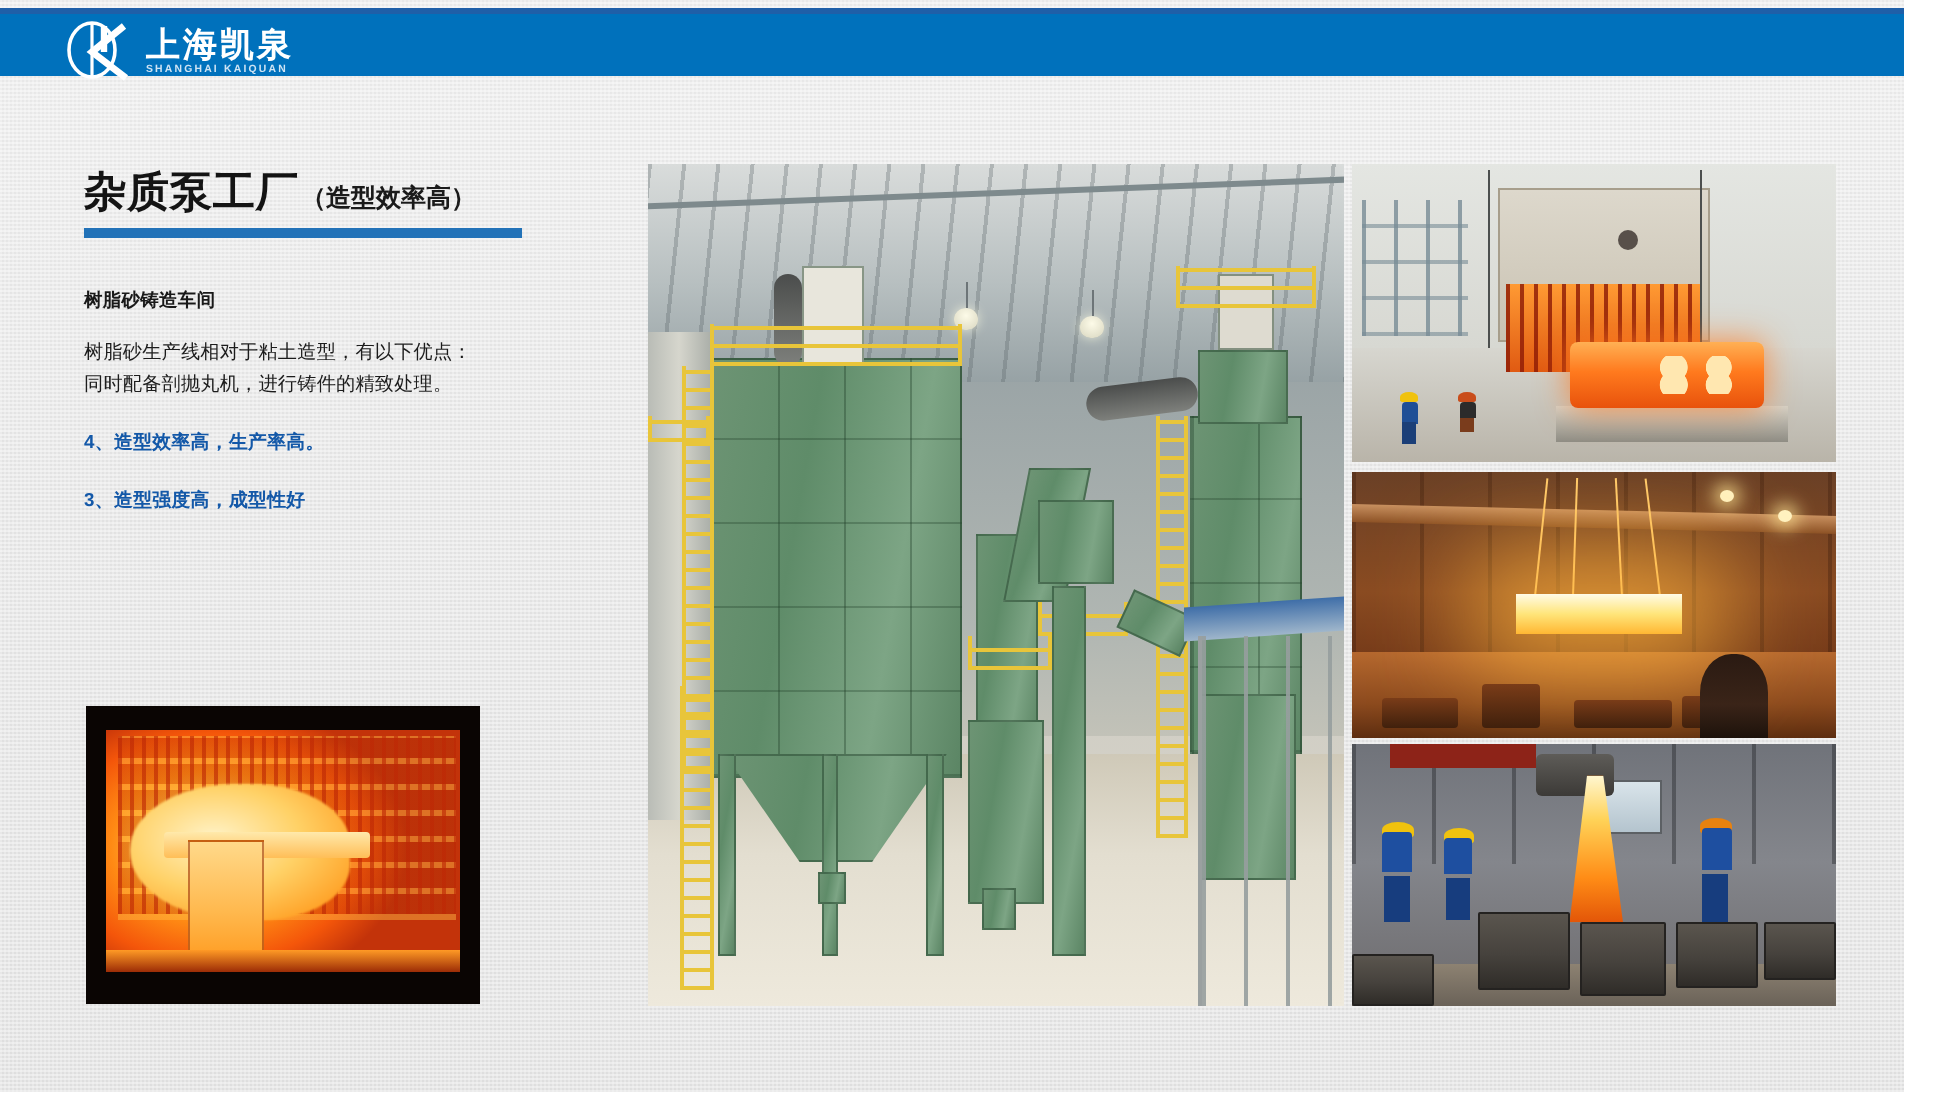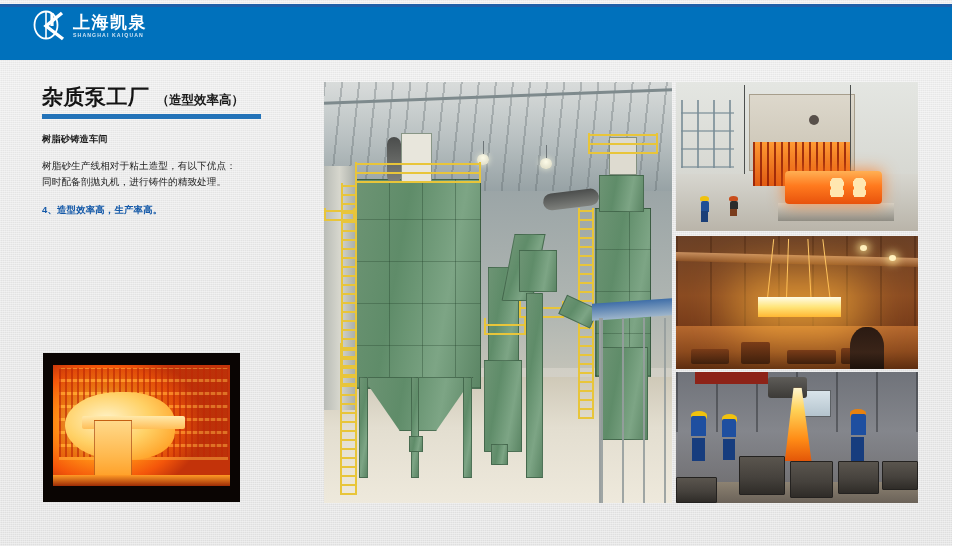--- a/index.html
+++ b/index.html
@@ -57,7 +57,7 @@
   .header {
     position: absolute;
     left: 0; top: 4px;
-    width: 952px; height: 56px;
+    width: 952px; height: 34px;
     background: #0071bc;
     z-index: 20;
   }

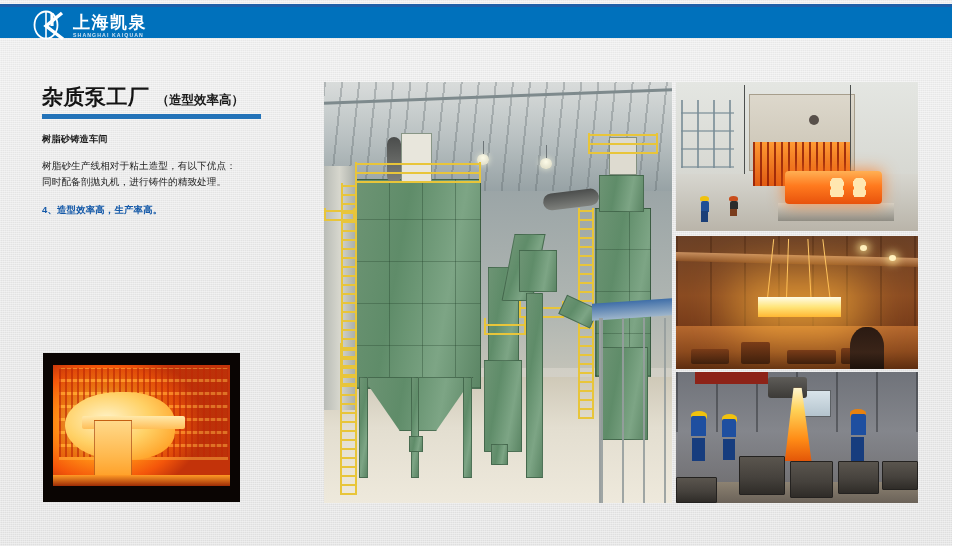--- a/index.html
+++ b/index.html
@@ -123,7 +123,7 @@
   .title-row {
     display: flex;
     align-items: baseline;
-    gap: 7px;
+    gap: 1px;
   }
   .title-main {
     font-size: 21px;

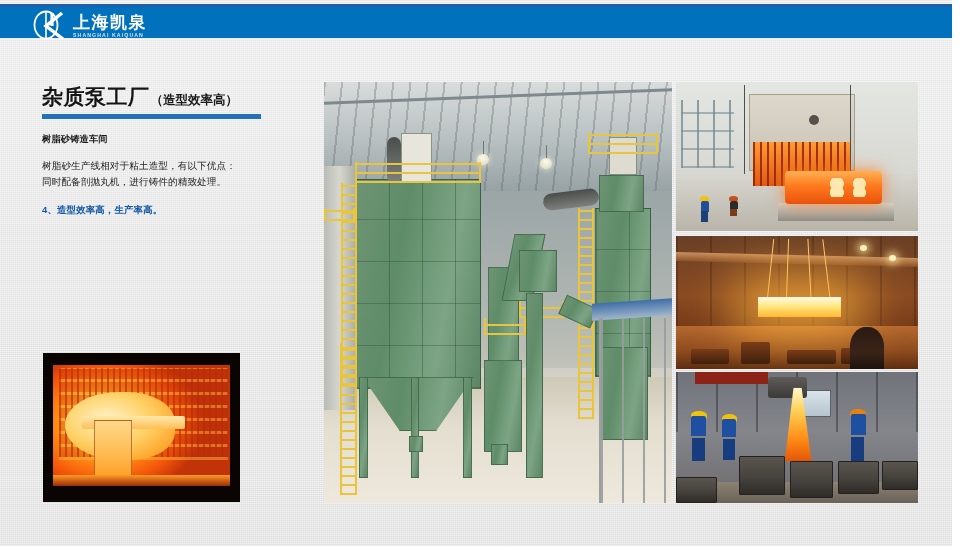--- a/index.html
+++ b/index.html
@@ -147,7 +147,7 @@
     background: #2272b8;
   }
 
-  .body-block { margin-top: 13px; }
+  .body-block { margin-top: 24px; }
 
   .subhead {
     font-size: 9.2px;

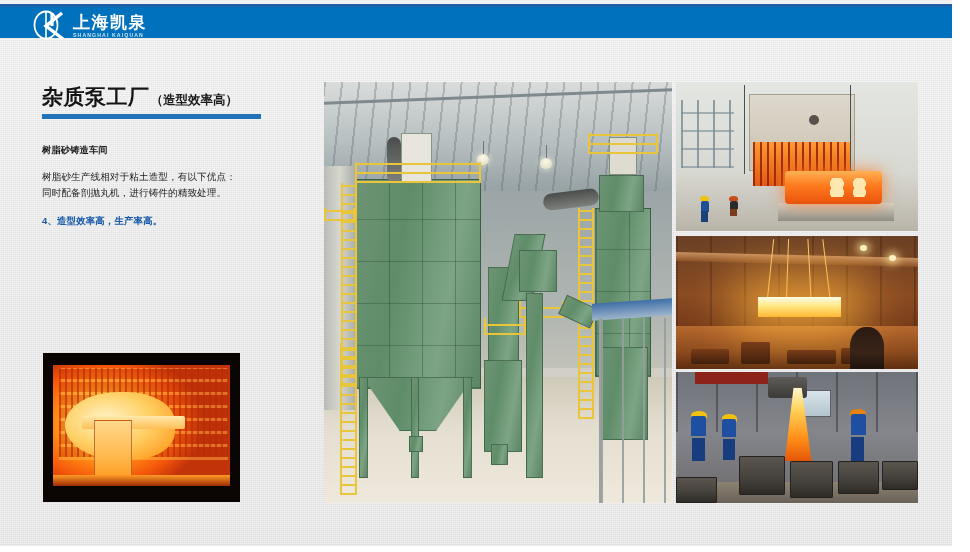--- a/index.html
+++ b/index.html
@@ -535,6 +535,7 @@
 
     <div class="bullets">
       <div class="bullet">4、造型效率高，生产率高。</div>
+      <div class="bullet">3、造型强度高，成型性好</div>
     </div>
   </div>
 

